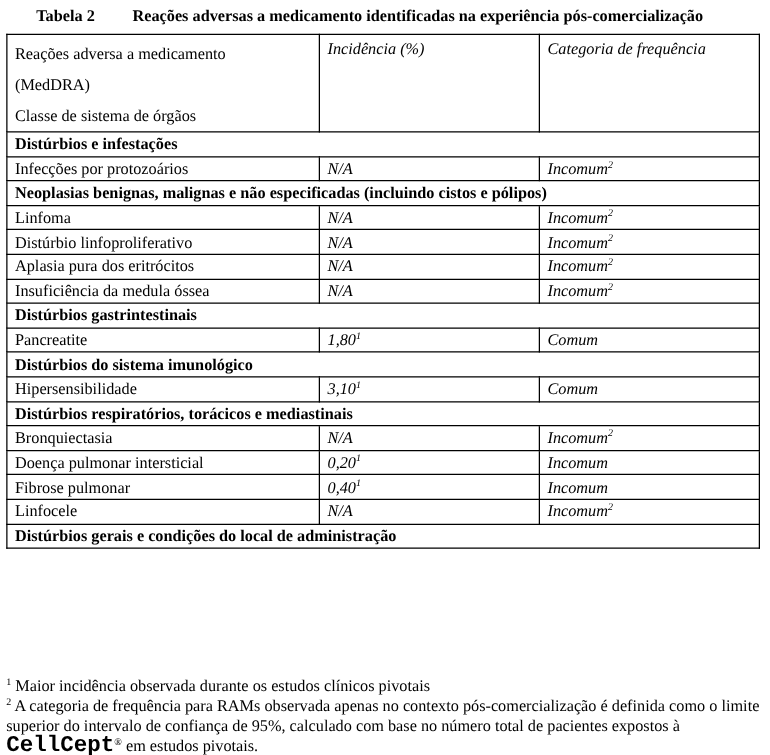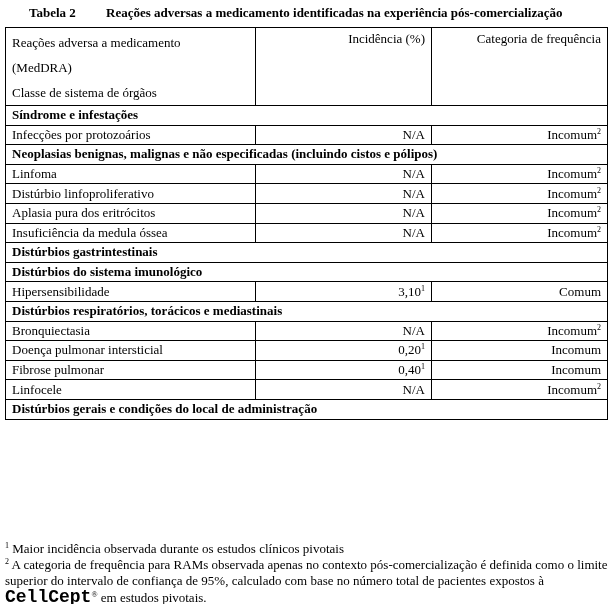--- a/index.html
+++ b/index.html
@@ -21,7 +21,7 @@
       line-height: 18px; vertical-align: middle; white-space: nowrap; overflow: hidden;
     }
     col.c1 { width: 250px; } col.c2 { width: 176px; } col.c3 { width: 176px; }
-    td.center { text-align: right; }
+    td.center { text-align: left; font-style: italic; }
     td.soc { font-weight: bold; }
     tr.header td { vertical-align: top; height: 74px; padding-top: 2px; }
     tr.header .line { display: block; line-height: 25px; }

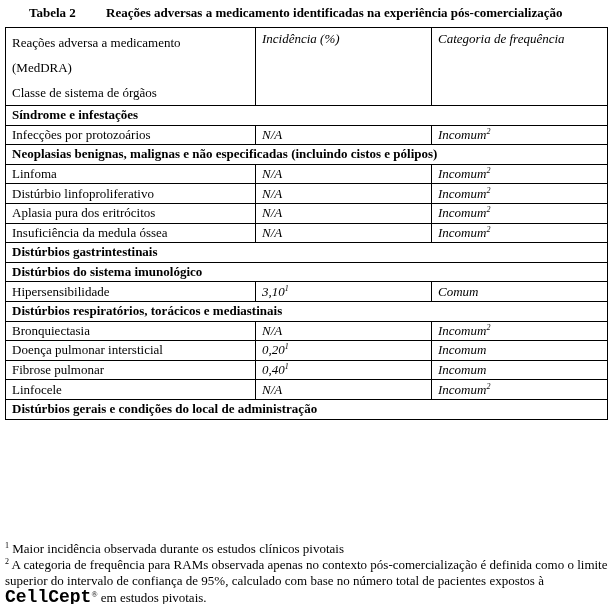--- a/index.html
+++ b/index.html
@@ -59,7 +59,7 @@
       <td class="center">Categoria de frequência</td>
     </tr>
   <tr>
-        <td class="soc" colspan="3">Síndrome e infestações</td>
+        <td class="soc" colspan="3">Distúrbios e infestações</td>
       </tr>
       <tr>
         <td>Infecções por protozoários</td>

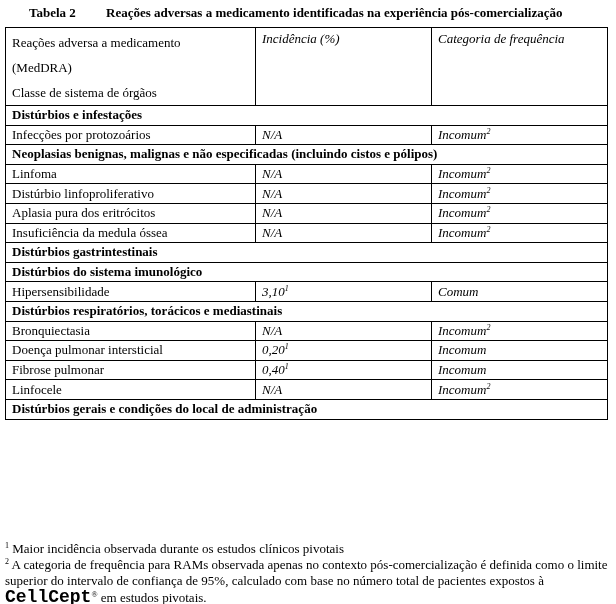--- a/index.html
+++ b/index.html
@@ -93,6 +93,11 @@
         <td class="soc" colspan="3">Distúrbios gastrintestinais</td>
       </tr>
       <tr>
+        <td>Pancreatite</td>
+        <td class="center"><span>1,80</span><sup>1</sup></td>
+        <td class="center"><span>Comum</span><sup></sup></td>
+      </tr>
+      <tr>
         <td class="soc" colspan="3">Distúrbios do sistema imunológico</td>
       </tr>
       <tr>

